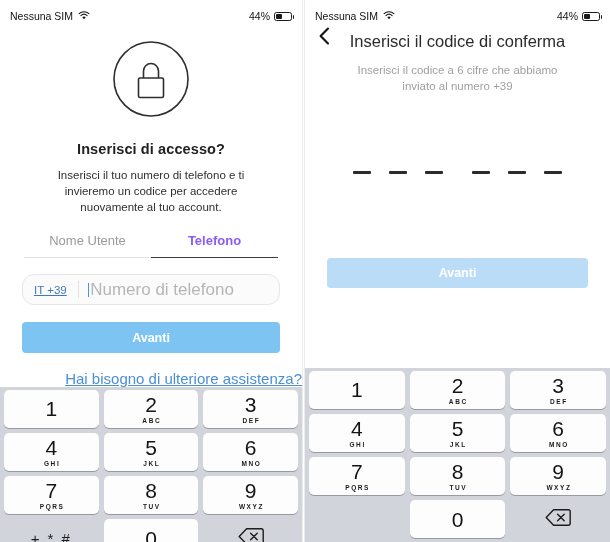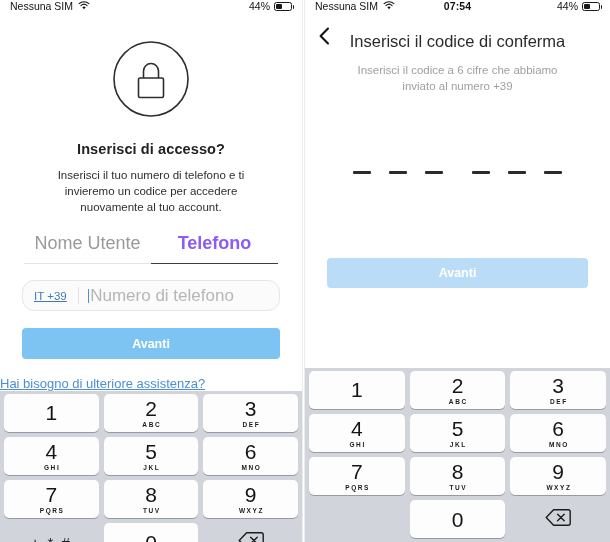--- a/index.html
+++ b/index.html
@@ -11,7 +11,7 @@
   .vdivider{width:3px;height:542px;background:#ffffff;border-left:1px solid #ececec;border-right:1px solid #ececec;box-sizing:border-box;}
 
   
-  .status-bar{height:22px;flex:0 0 22px;display:flex;align-items:flex-start;padding:0 10px;font-size:10.5px;color:#121212;font-weight:500;position:relative;}
+  .status-bar{height:22px;flex:0 0 22px;display:flex;align-items:flex-end;padding:0 10px;font-size:10.5px;color:#121212;font-weight:500;position:relative;}
   .sb-left{display:flex;align-items:center;gap:5px;}
   .sb-center{position:absolute;left:0;right:0;text-align:center;font-weight:700;font-size:10.5px;letter-spacing:.1px;pointer-events:none;}
   .sb-right{margin-left:auto;display:flex;align-items:center;gap:4px;position:relative;z-index:2;}

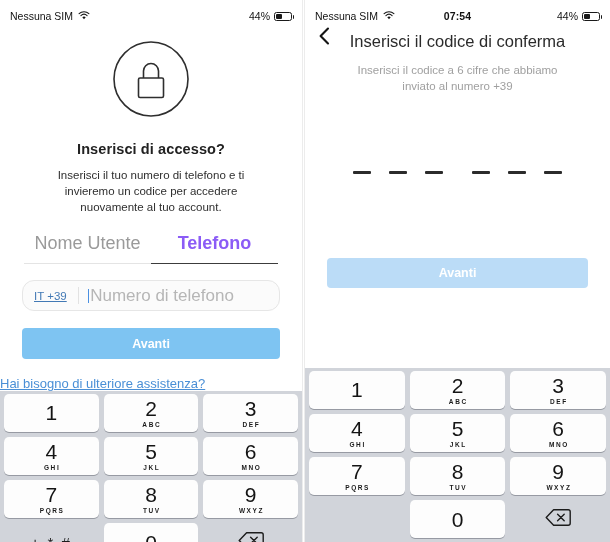--- a/index.html
+++ b/index.html
@@ -194,7 +194,6 @@
             </svg>
         </span>
       </div>
-      <div class="sb-center">07:54</div>
       <div class="sb-right">
         <span>44%</span>
         <span class="batt">

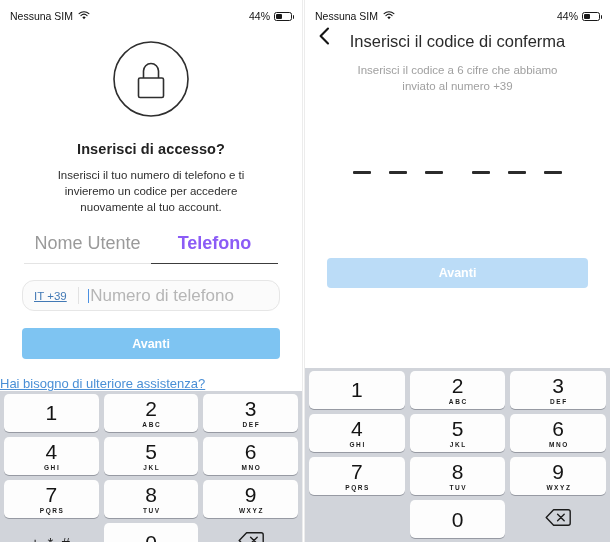--- a/index.html
+++ b/index.html
@@ -27,7 +27,7 @@
   .l-title{text-align:center;font-size:14.5px;font-weight:700;color:#222;margin-top:19px;letter-spacing:.1px;}
   .l-desc{margin:10px auto 0;width:218px;text-align:center;font-size:11.5px;line-height:16px;color:#2f2f2f;}
   .tabs{margin:18px 24px 0;display:flex;}
-  .tab{flex:1;text-align:center;font-size:18px;padding-bottom:9px;border-bottom:1px solid #e4e4e4;color:#9a9a9a;}
+  .tab{flex:1;text-align:center;font-size:13px;padding-bottom:9px;border-bottom:1px solid #e4e4e4;color:#9a9a9a;}
   .tab.active{color:#8b5cf6;font-weight:700;border-bottom:1.5px solid #3c3c3c;}
   .phone-box{margin:16px 22px 0;height:29px;border:1px solid #e6e6e6;border-radius:12px;background:#fbfbfb;display:flex;align-items:center;}
   .cc{font-size:11.5px;color:#4279b5;padding:0 11px;text-decoration:underline;white-space:nowrap;}

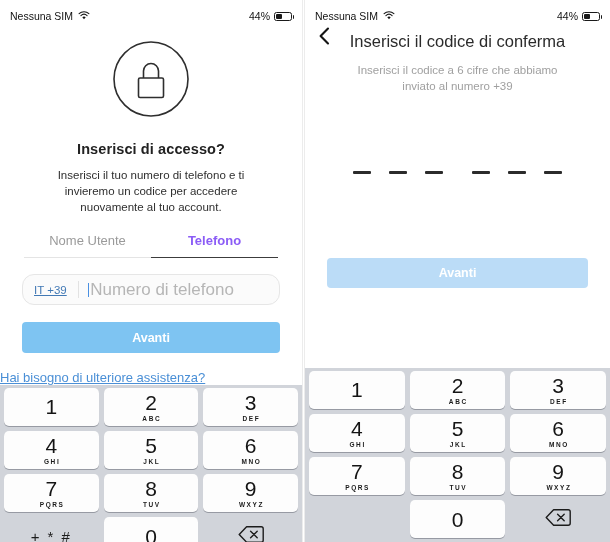--- a/index.html
+++ b/index.html
@@ -36,7 +36,7 @@
   .ph{font-size:17px;color:#b6b6b6;margin-left:1px;}
   .btn{border-radius:4px;display:flex;align-items:center;justify-content:center;color:#fff;font-size:12.5px;font-weight:600;}
   .btn.primary{margin:17px 22px 0;height:31px;background:#7ec4f2;}
-  .help{margin-top:17px;text-align:left;font-size:13px;color:#4a8fd6;text-decoration:underline;}
+  .help{margin-top:17px;text-align:right;font-size:15px;color:#4a8fd6;text-decoration:underline;}
 
   
   .back{position:absolute;left:9px;top:6px;width:20px;height:20px;display:flex;align-items:center;justify-content:center;}

